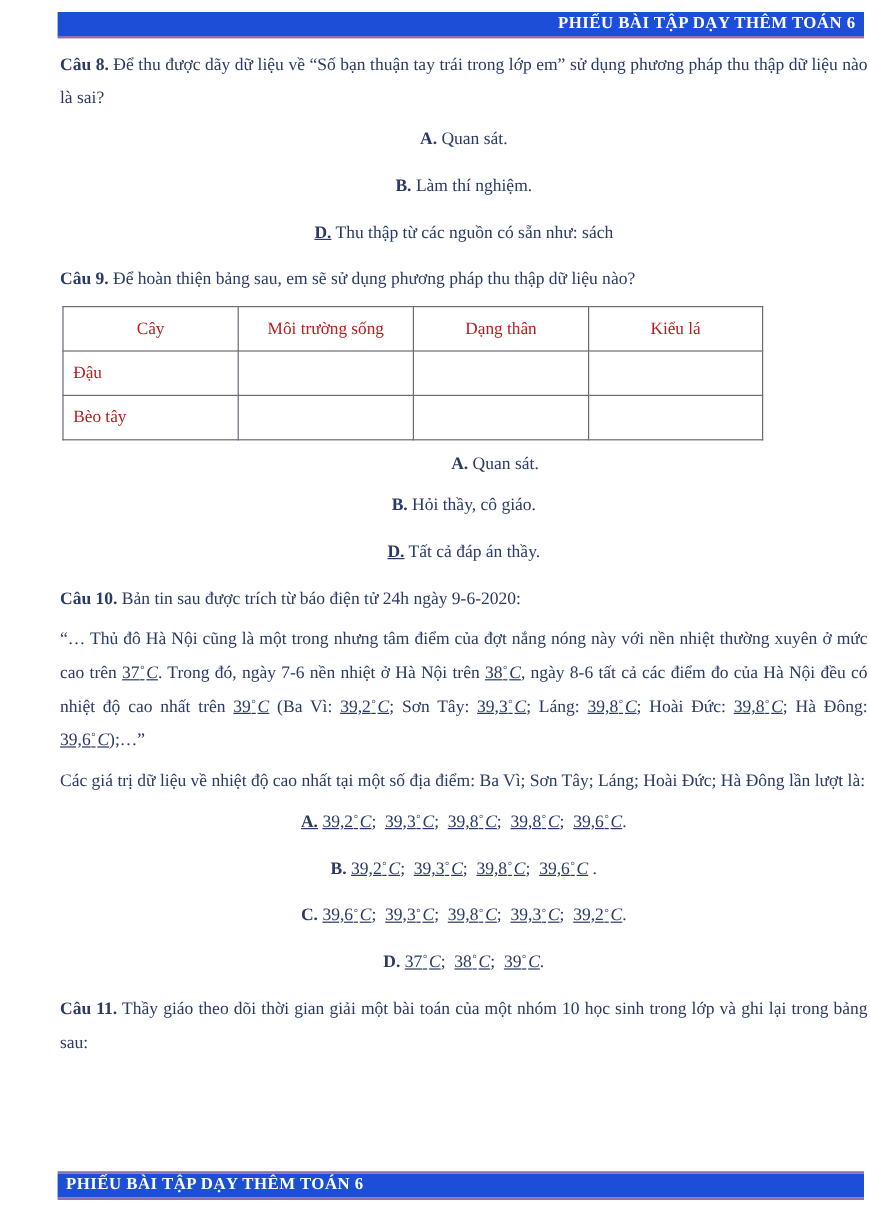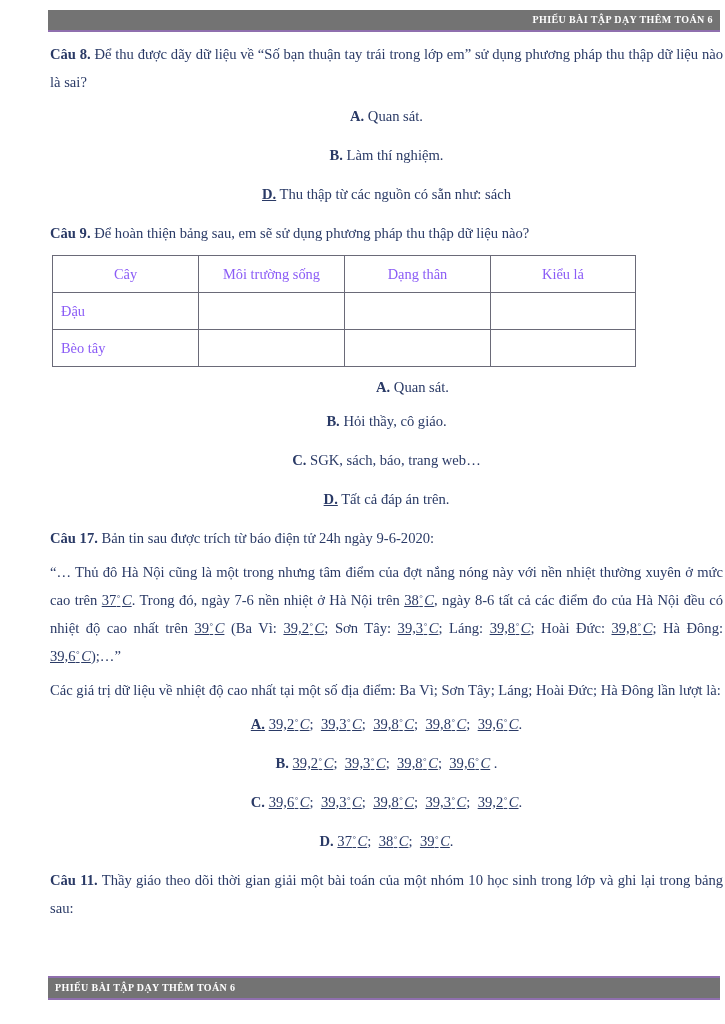--- a/index.html
+++ b/index.html
@@ -25,13 +25,13 @@
     box-sizing: border-box;
   }
   .banner-bar {
-    background: #737373;
+    background: #1d4ed8;
     height: 20px;
     line-height: 20px;
     color: #ffffff;
     font-family: "Liberation Serif", "DejaVu Serif", serif;
     font-weight: bold;
-    font-size: 10px;
+    font-size: 14px;
     letter-spacing: 0.4px;
     padding: 0 7px;
     box-sizing: border-box;

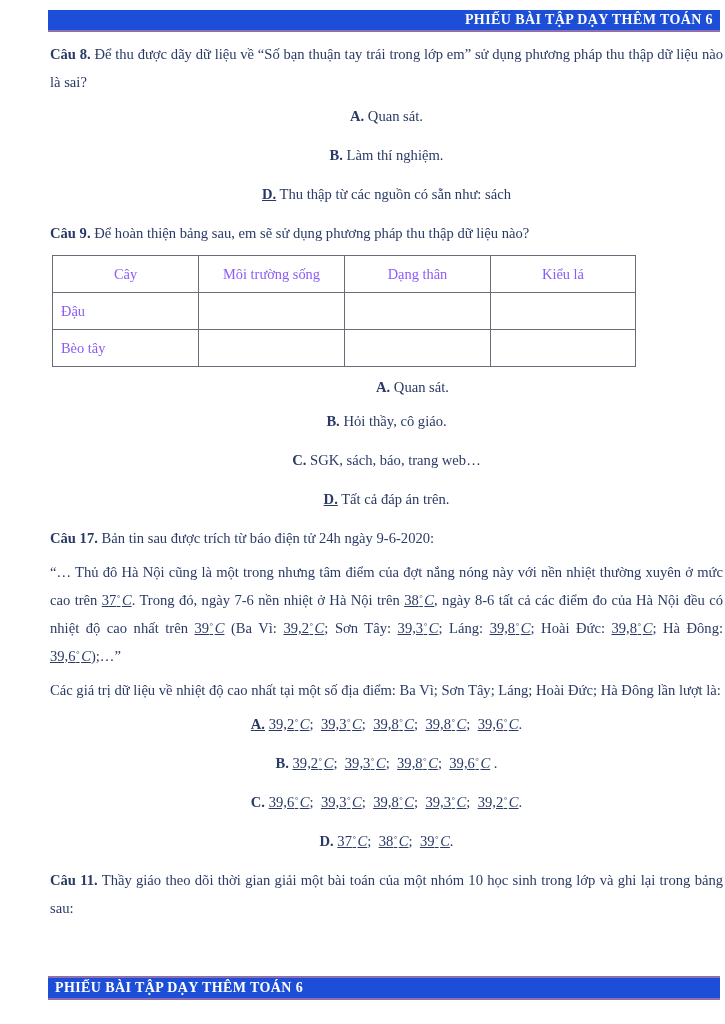--- a/index.html
+++ b/index.html
@@ -99,7 +99,7 @@
     height: 32px;
     font-size: 14.4px;
     padding: 2px 8px;
-    color: #8b5cf6;
+    color: #b91c1c;
     vertical-align: middle;
   }
   table.plant-table td.head { text-align: center; }

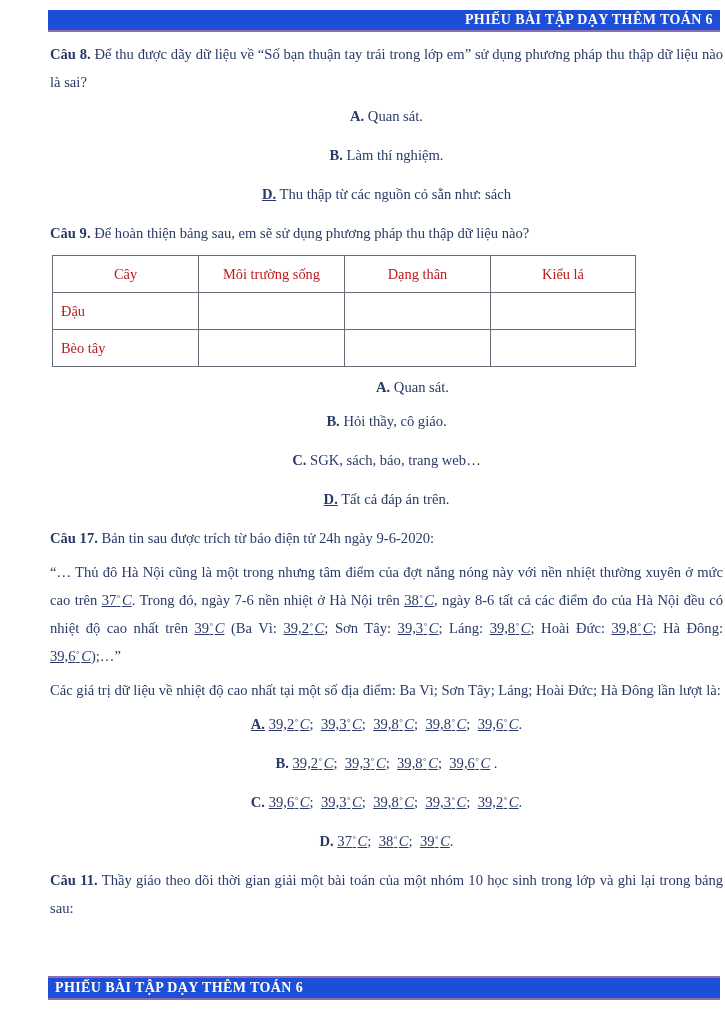--- a/index.html
+++ b/index.html
@@ -175,9 +175,6 @@
       <span class="lbl">B.</span><span> Hỏi thầy, cô giáo.</span>
     </p>
     <p class="opt spaced">
-      <span class="lbl">C.</span><span> SGK, sách, báo, trang web…</span>
-    </p>
-    <p class="opt spaced">
       <span class="lbl-u">D.</span><span> Tất cả đáp án trên.</span>
     </p>
 

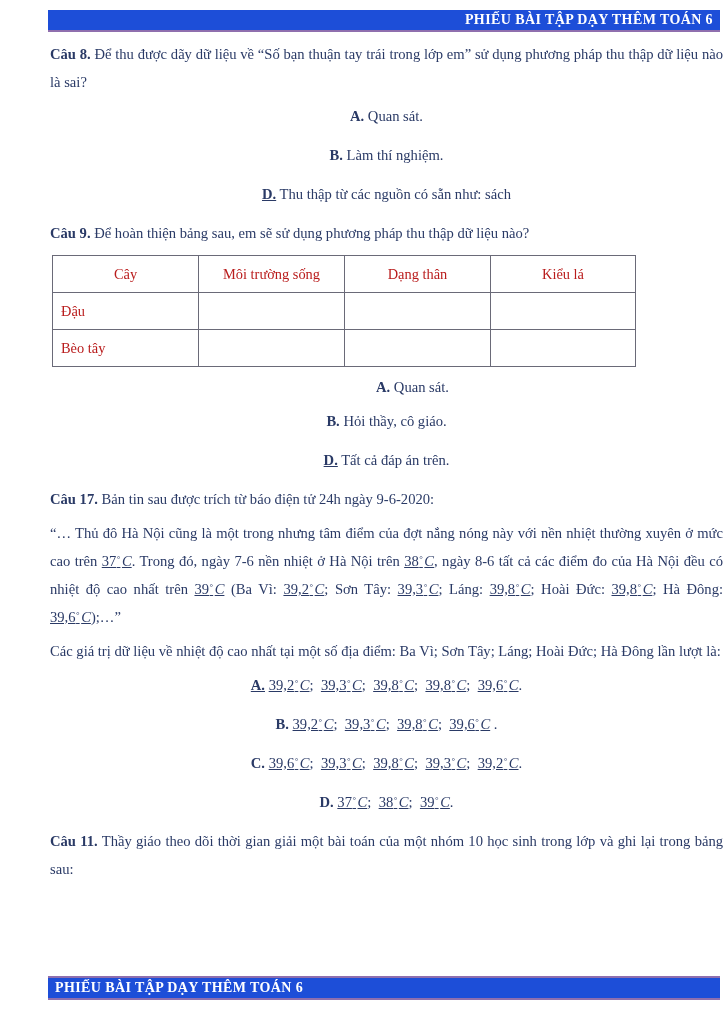--- a/index.html
+++ b/index.html
@@ -175,7 +175,7 @@
       <span class="lbl">B.</span><span> Hỏi thầy, cô giáo.</span>
     </p>
     <p class="opt spaced">
-      <span class="lbl-u">D.</span><span> Tất cả đáp án trên.</span>
+      <span class="lbl-u">D.</span><span> Tất cả đáp án thầy.</span>
     </p>
 
     <p class="q">

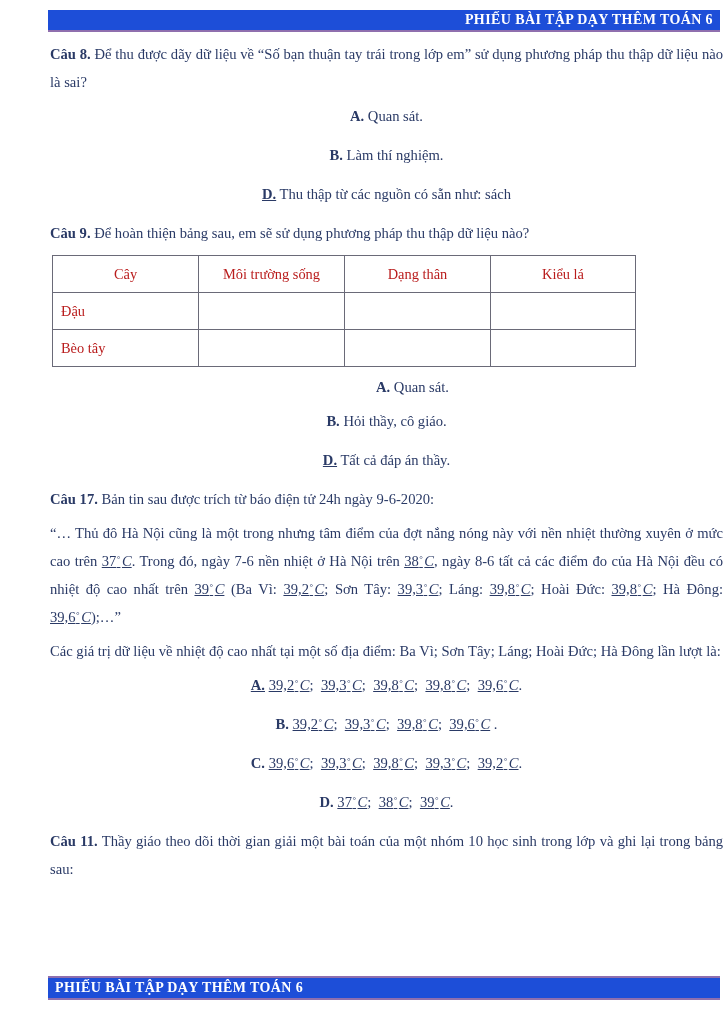--- a/index.html
+++ b/index.html
@@ -179,7 +179,7 @@
     </p>
 
     <p class="q">
-      <span class="lbl">Câu 17.</span><span> Bản tin sau được trích từ báo điện tử 24h ngày 9-6-2020:</span>
+      <span class="lbl">Câu 10.</span><span> Bản tin sau được trích từ báo điện tử 24h ngày 9-6-2020:</span>
     </p>
 
     <p class="q">

